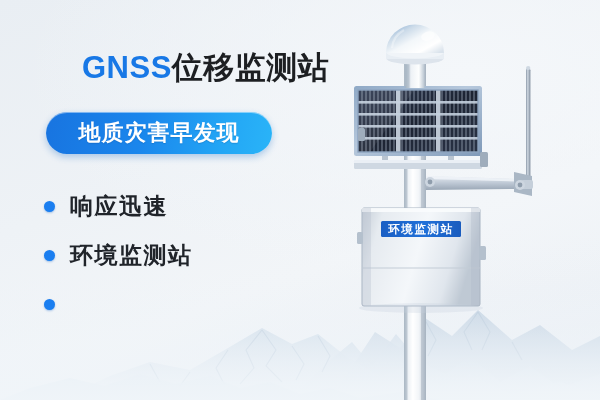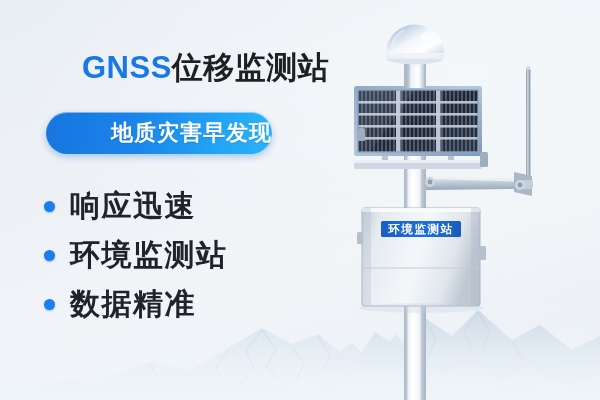--- a/index.html
+++ b/index.html
@@ -30,7 +30,7 @@
     width:226px;height:42px;border-radius:21px;
     background:linear-gradient(100deg,#1874e0 0%,#1a86ec 42%,#23a6f5 78%,#2ab4f8 100%);
     box-shadow:0 3px 7px rgba(25,110,200,.32),inset 0 1px 0 rgba(255,255,255,.45);
-    display:flex;align-items:center;justify-content:flex-end;
+    display:flex;align-items:center;justify-content:center;
   }
   .pill span{
     color:#fff;font-size:22px;font-weight:bold;letter-spacing:1px;

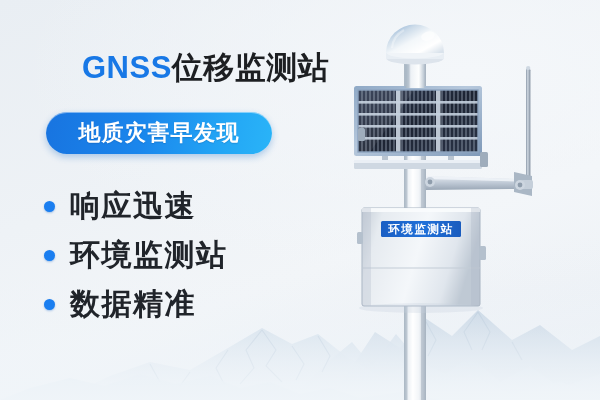--- a/index.html
+++ b/index.html
@@ -45,7 +45,7 @@
     box-shadow:0 1px 2px rgba(20,100,200,.35);
   }
   .bullet .btxt{
-    font-size:30px;font-weight:bold;color:#20242a;letter-spacing:1.5px;
+    font-size:23px;font-weight:bold;color:#20242a;letter-spacing:1.5px;
     white-space:nowrap;
   }
 

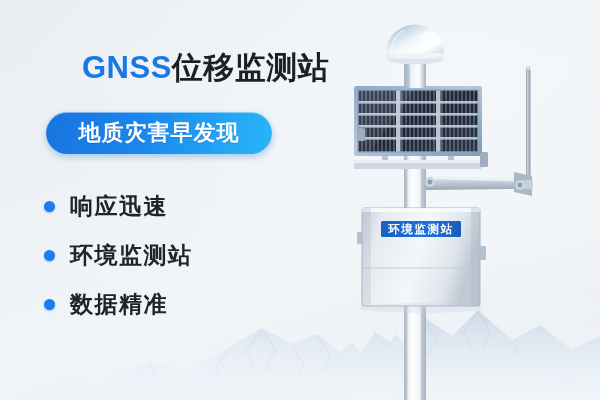--- a/index.html
+++ b/index.html
@@ -287,7 +287,6 @@
     </div>
     <div class="bullet">
       <span class="dot"></span>
-      <span class="btxt">数据精准</span>
     </div>
   </div>
 

